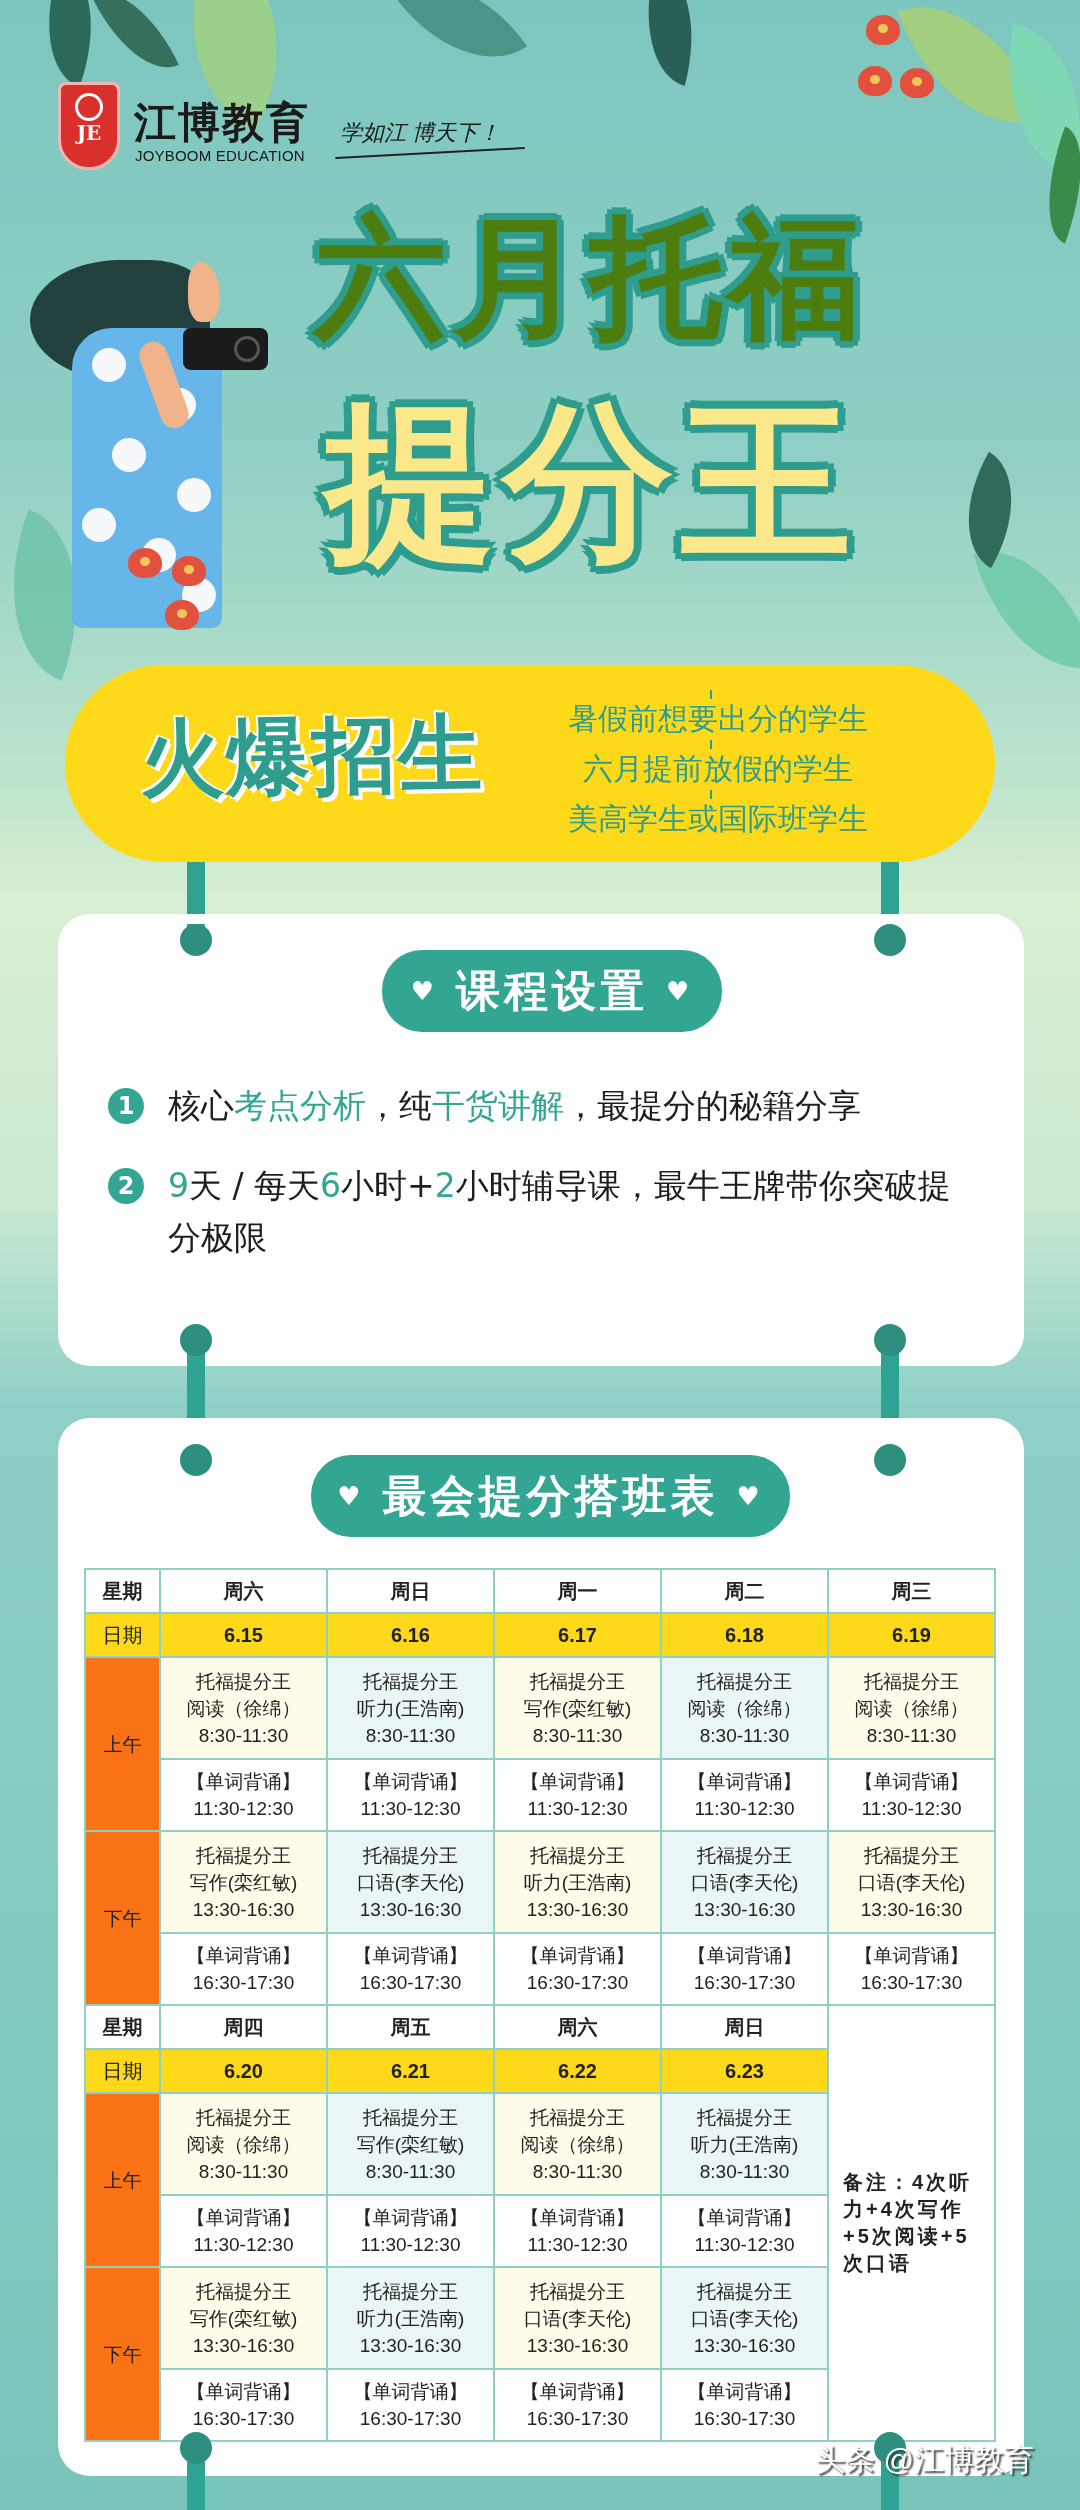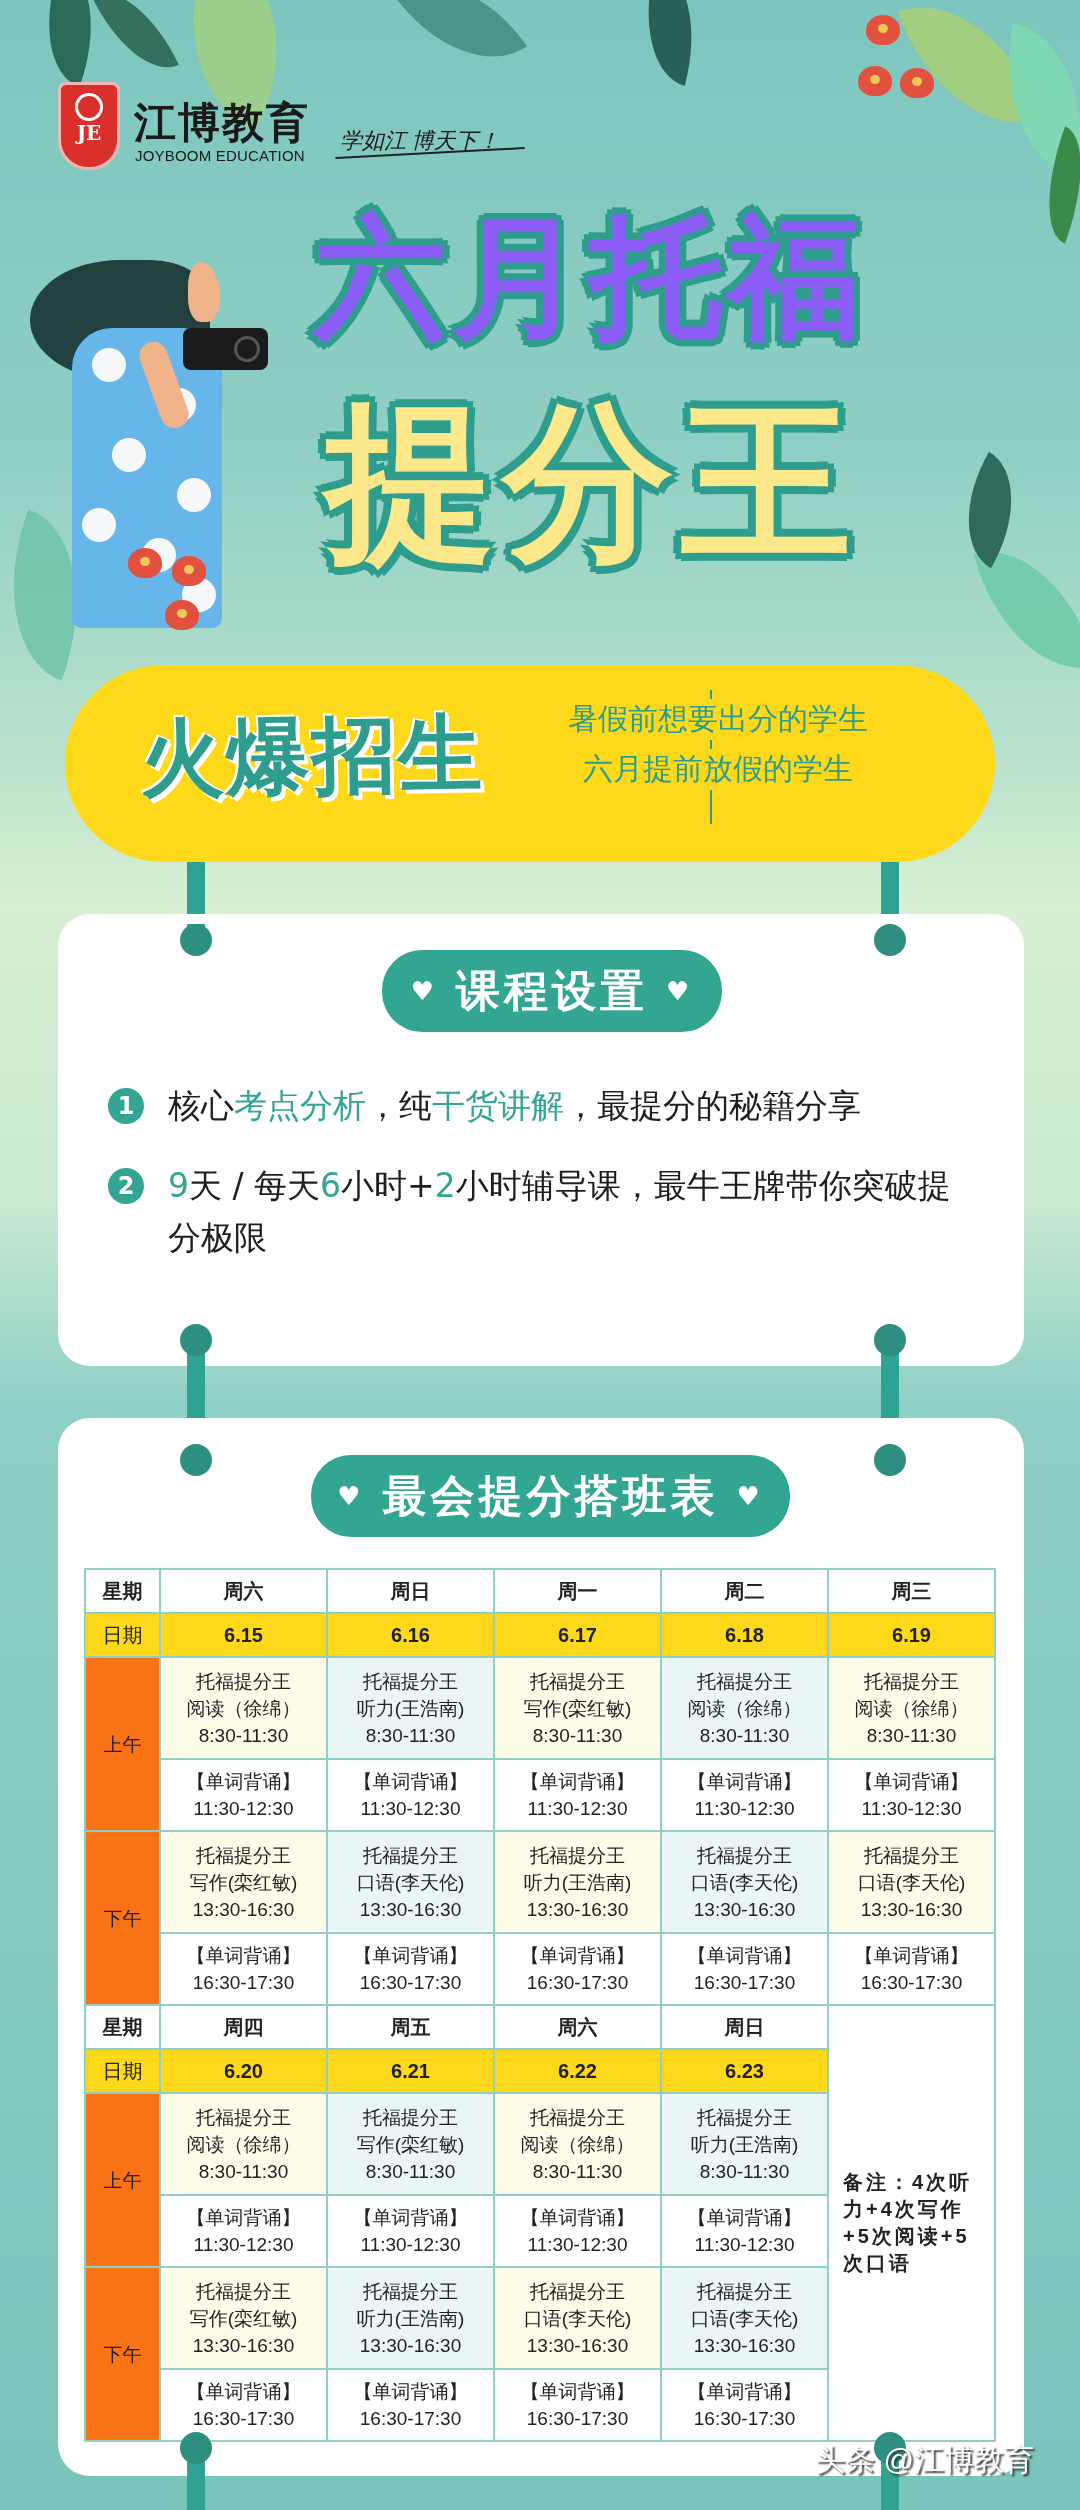--- a/index.html
+++ b/index.html
@@ -22,7 +22,7 @@
   .logo-shield .ring { position:absolute; top: 8px; left: 14px; width: 28px; height: 28px; border-radius: 50%; border: 3px solid #fff; }
   .logo-cn { left: 134px; top: 95px; font-size: 42px; font-weight: bold; color: #1a1a1a; letter-spacing: 2px; font-family: "Liberation Sans", sans-serif; }
   .logo-en { left: 135px; top: 147px; font-size: 15px; color: #1a1a1a; font-family: "Liberation Sans", sans-serif; letter-spacing: 0.2px; text-align: right; }
-  .slogan { left: 340px; top: 118px; font-size: 22px; color: #1a1a1a; font-style: italic; font-family: Liberation Serif, serif; margin-top: 8px; }
+  .slogan { left: 340px; top: 118px; font-size: 22px; color: #1a1a1a; font-style: italic; font-family: Liberation Sans, sans-serif; }
   .slogan-line { left: 335px; top: 152px; width: 190px; height: 2px; background: #222; transform: rotate(-3deg); border-radius: 2px; }
 
   

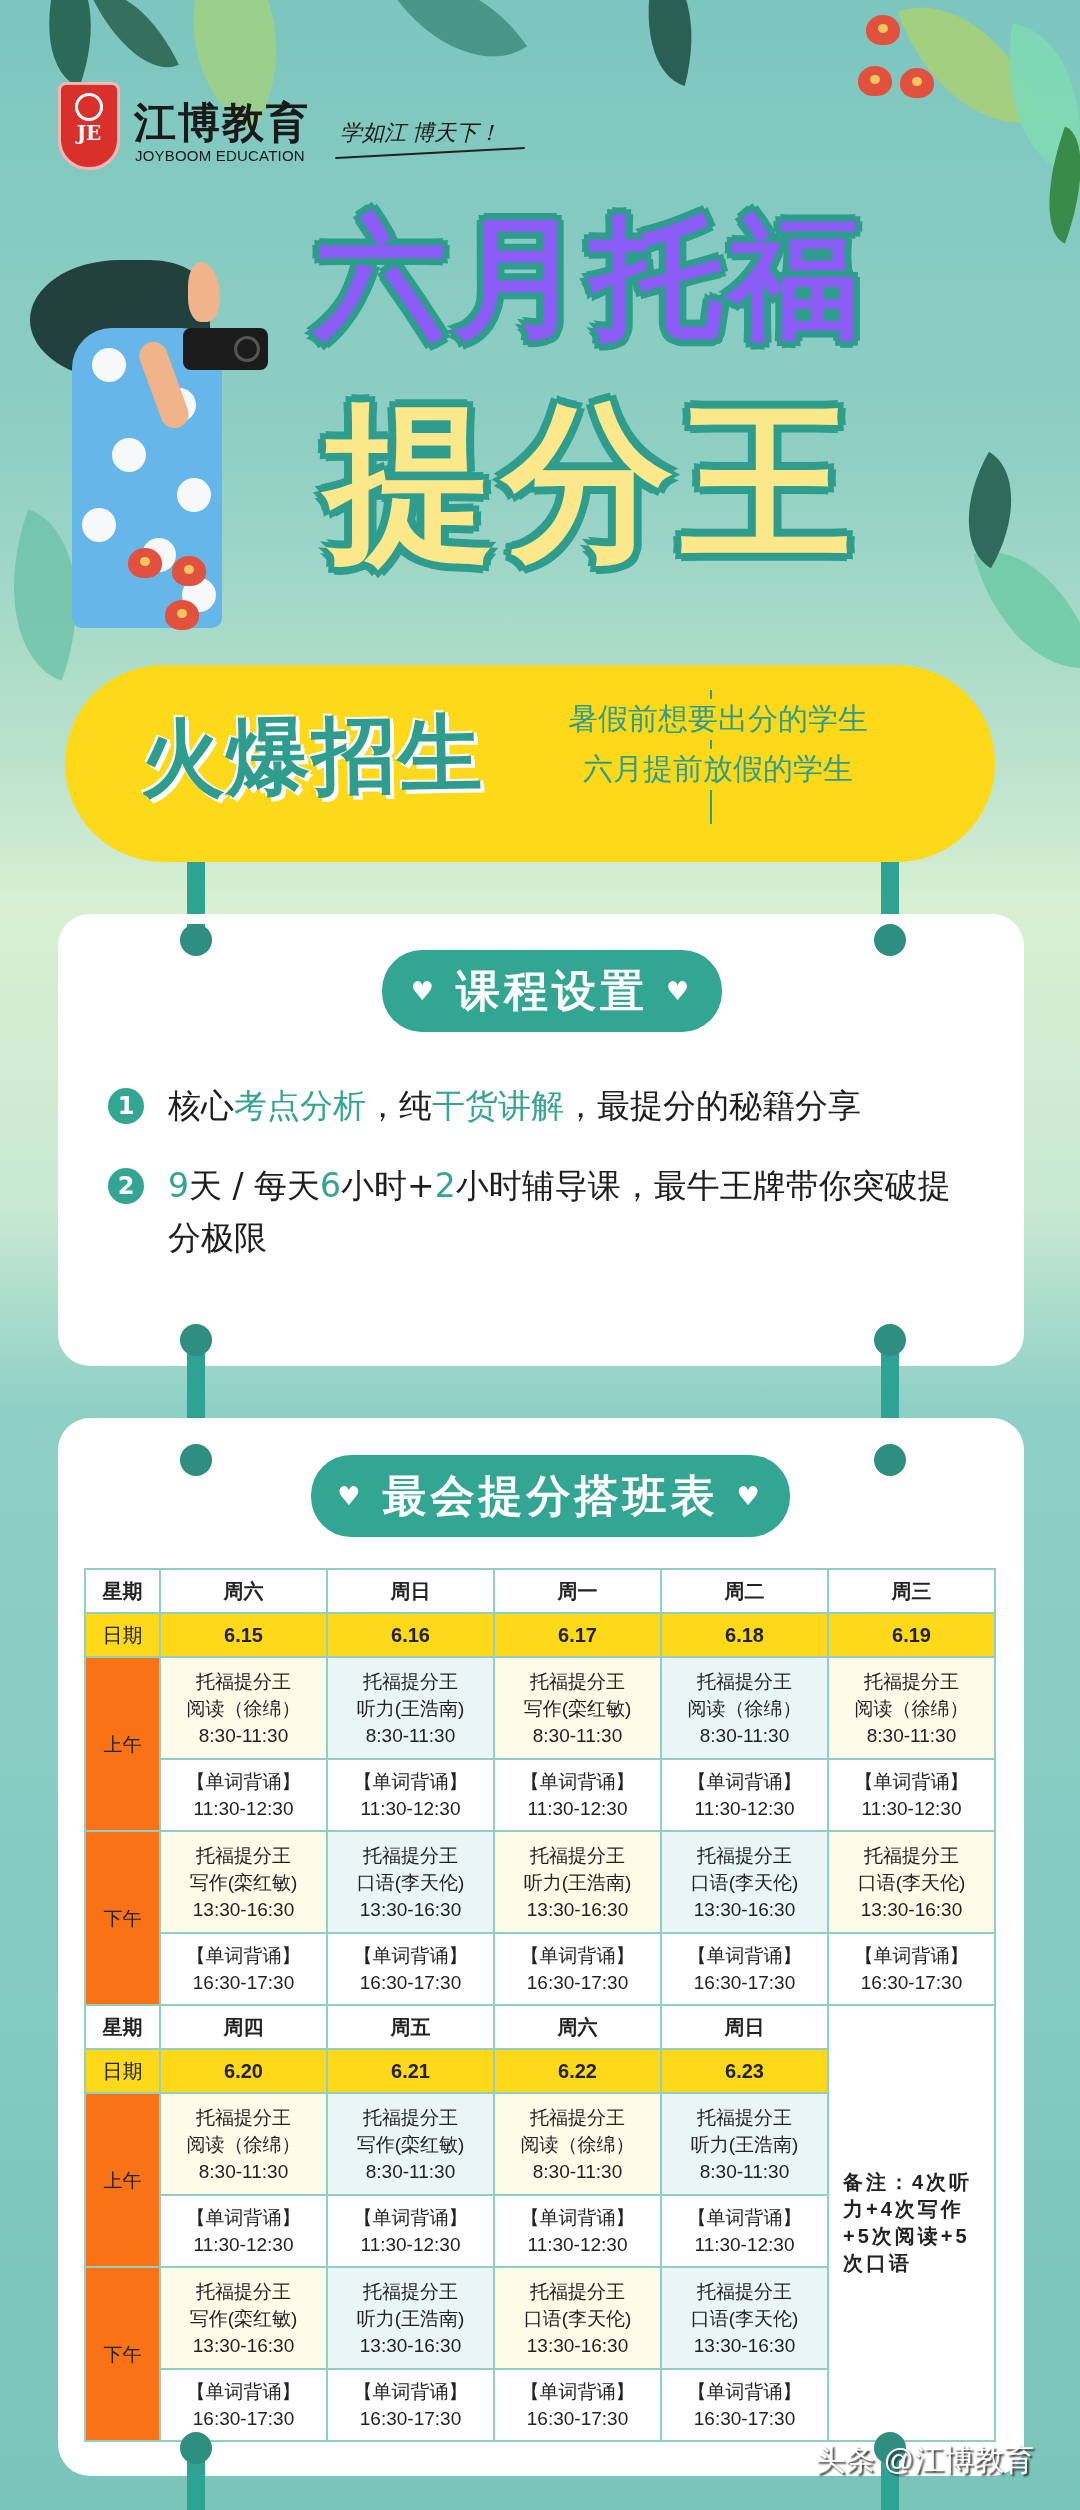--- a/index.html
+++ b/index.html
@@ -36,7 +36,7 @@
 
   
   .title { left: 0; width: 1080px; text-align: center; font-family: "DejaVu Serif", serif; font-weight: bold; }
-  .title-1 { top: 190px; font-size: 132px; color: #8b5cf6; letter-spacing: 6px; padding-left: 100px;
+  .title-1 { top: 190px; font-size: 132px; color: #4d7c0f; letter-spacing: 6px; padding-left: 100px;
     text-shadow: 0 0 0 #2f9d8e, 5px 5px 0 #2f9d8e, -5px -5px 0 #2f9d8e, 5px -5px 0 #2f9d8e, -5px 5px 0 #2f9d8e, 7px 0 0 #2f9d8e, -7px 0 0 #2f9d8e, 0 7px 0 #2f9d8e, 0 -7px 0 #2f9d8e; }
   .title-2 { top: 370px; font-size: 170px; color: #fbe88a; letter-spacing: 8px; padding-left: 104px;
     text-shadow: 6px 6px 0 #2f9d8e, -6px -6px 0 #2f9d8e, 6px -6px 0 #2f9d8e, -6px 6px 0 #2f9d8e, 8px 0 0 #2f9d8e, -8px 0 0 #2f9d8e, 0 8px 0 #2f9d8e, 0 -8px 0 #2f9d8e; }

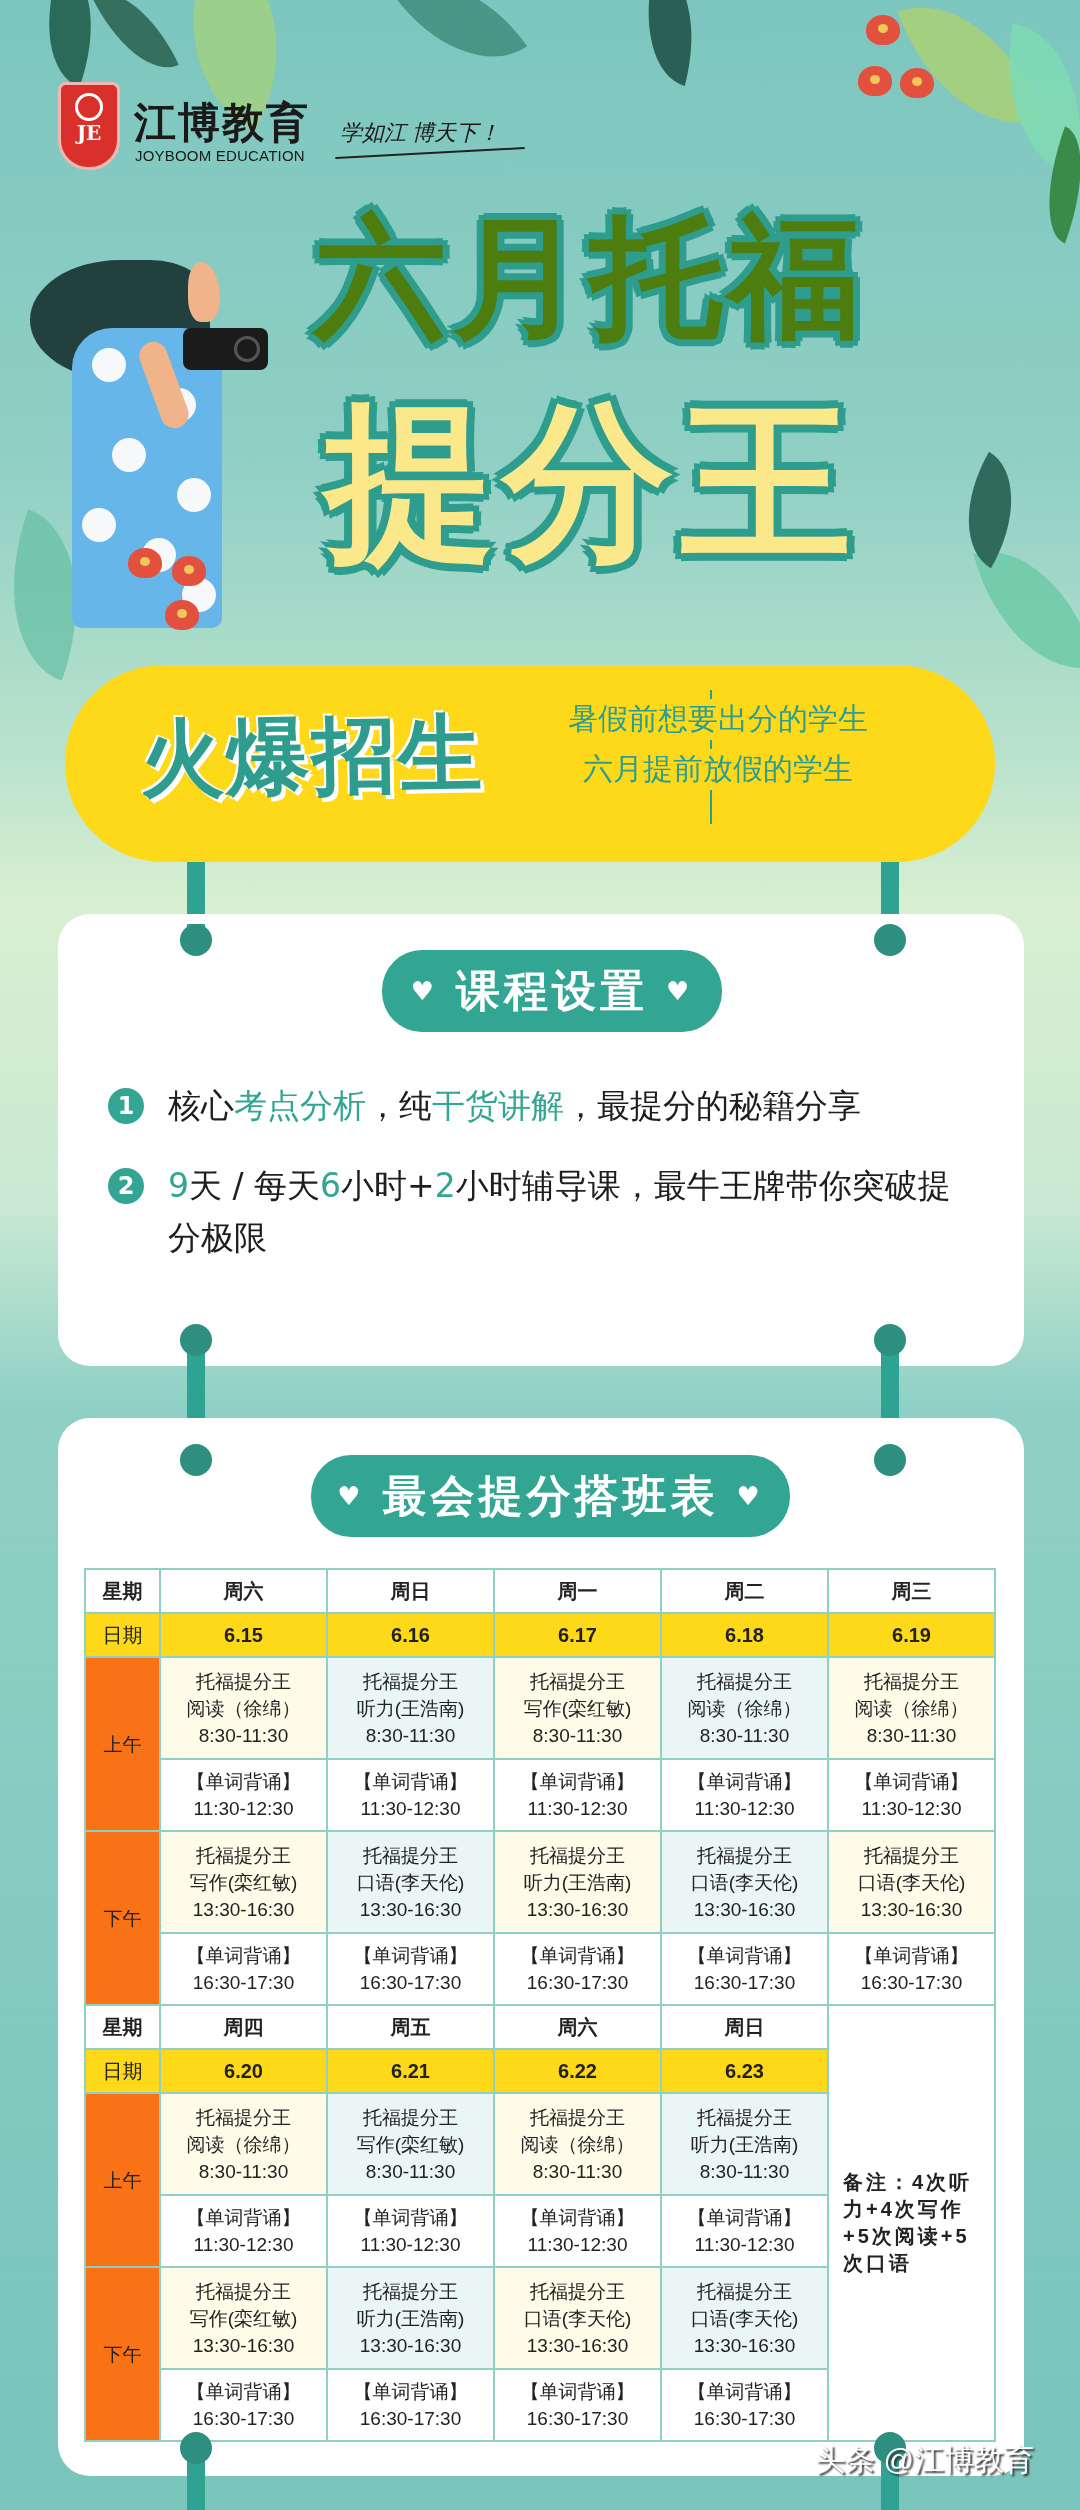--- a/index.html
+++ b/index.html
@@ -145,6 +145,7 @@
     </div>
   <div class="banner-item">
       <span class="bar"></span>
+      <span>美高学生或国际班学生</span>
     </div>
 </div>
 

